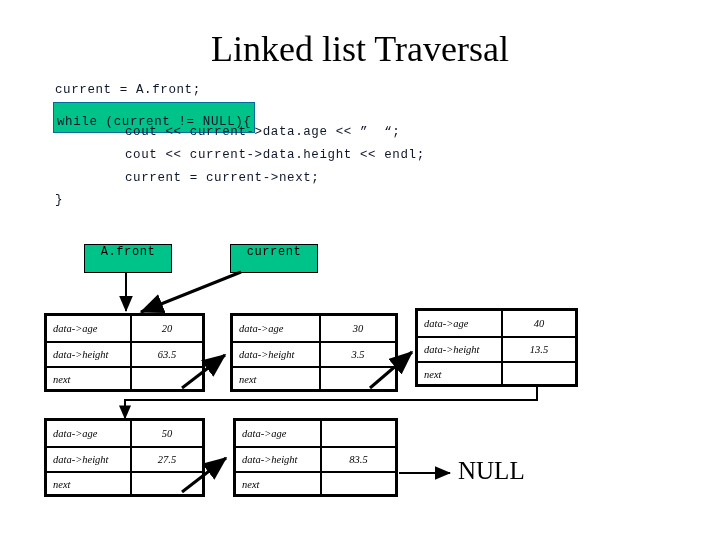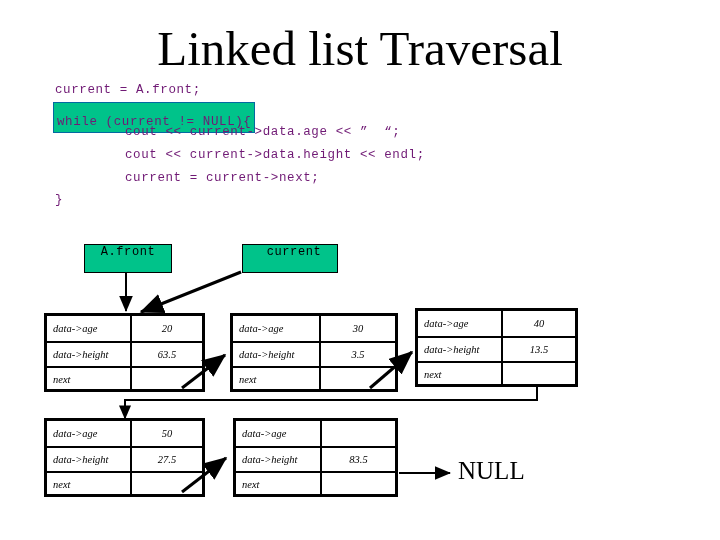--- a/index.html
+++ b/index.html
@@ -30,7 +30,7 @@
     width: 720px;
     text-align: center;
     font-family: "Liberation Serif", serif;
-    font-size: 49px;
+    font-size: 36px;
     line-height: 46px;
     color: #000000;
     white-space: pre;

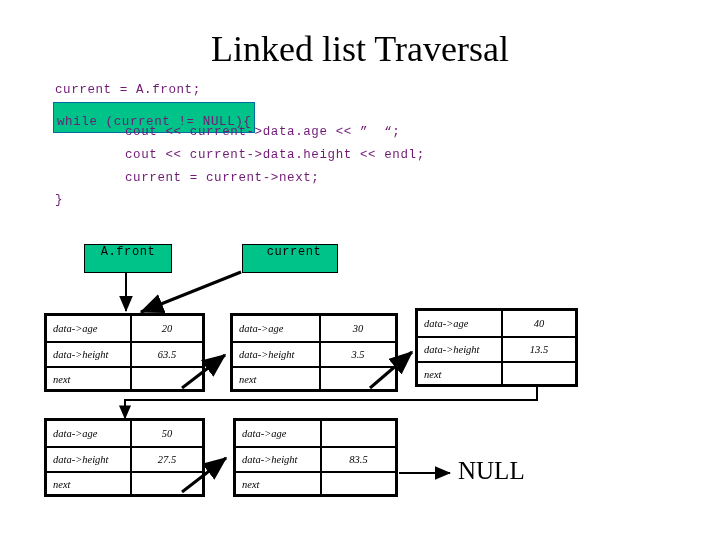--- a/index.html
+++ b/index.html
@@ -42,7 +42,7 @@
     font-family: "Liberation Mono", monospace;
     font-size: 12.5px;
     line-height: 16px;
-    color: #701a75;
+    color: #0f172a;
     white-space: pre;
     letter-spacing: 0.6px;
   }

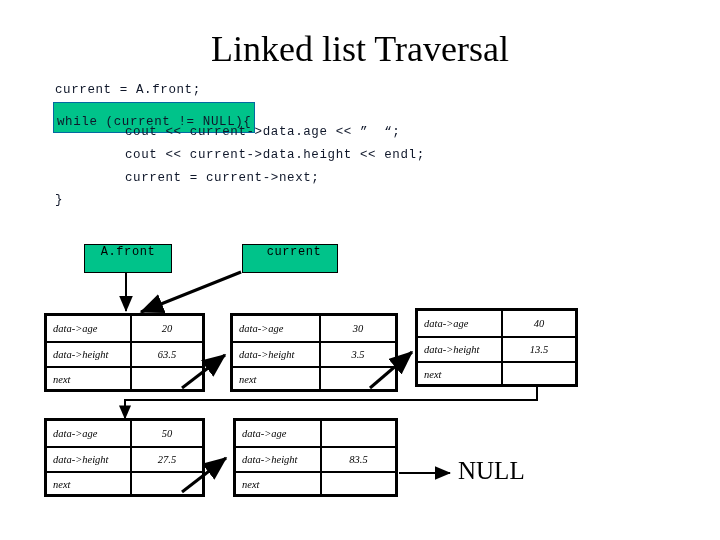--- a/index.html
+++ b/index.html
@@ -148,7 +148,7 @@
     <span>A.front</span>
   </div>
 
-  <div class="ptr-box" style="left:242px; top:244px; width:86px; height:27px;padding-left:8px;">
+  <div class="ptr-box" style="left:230px; top:244px; width:86px; height:27px;">
     <span>current</span>
   </div>
 

